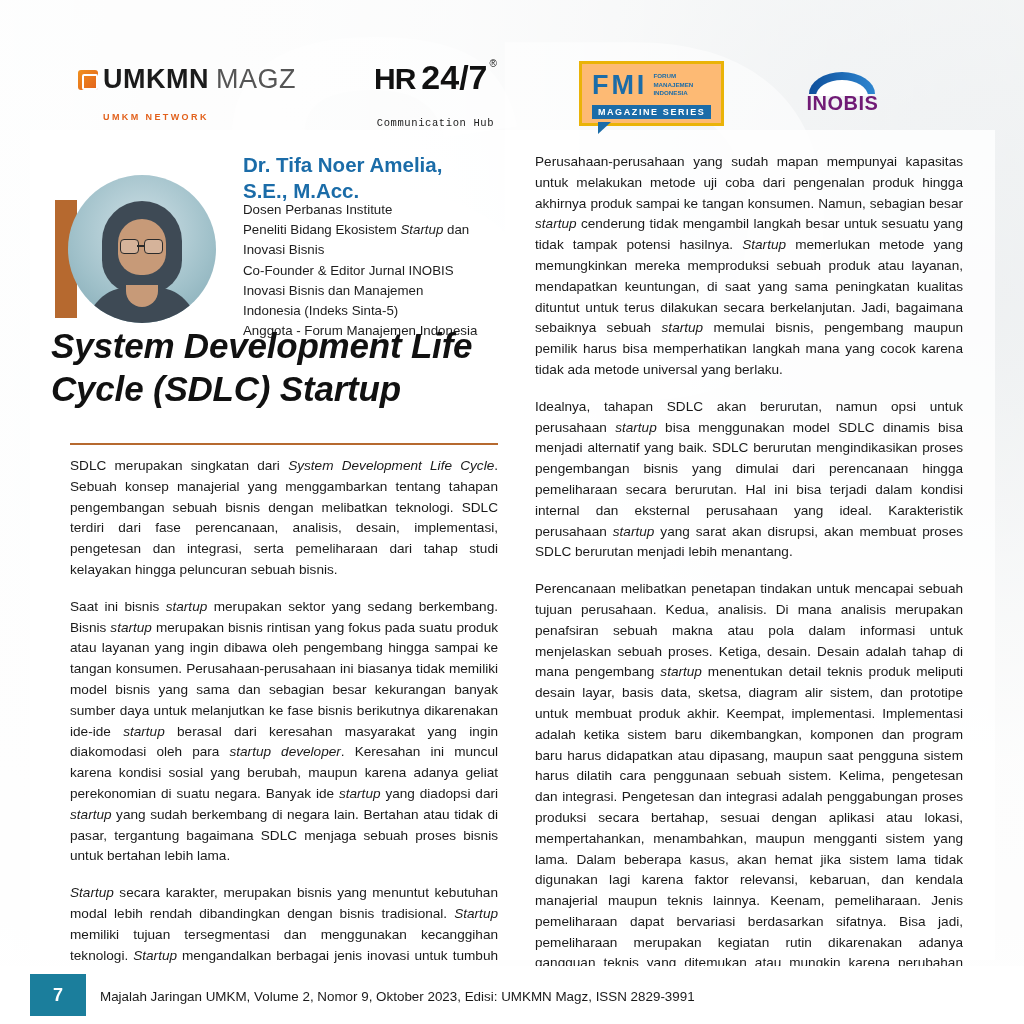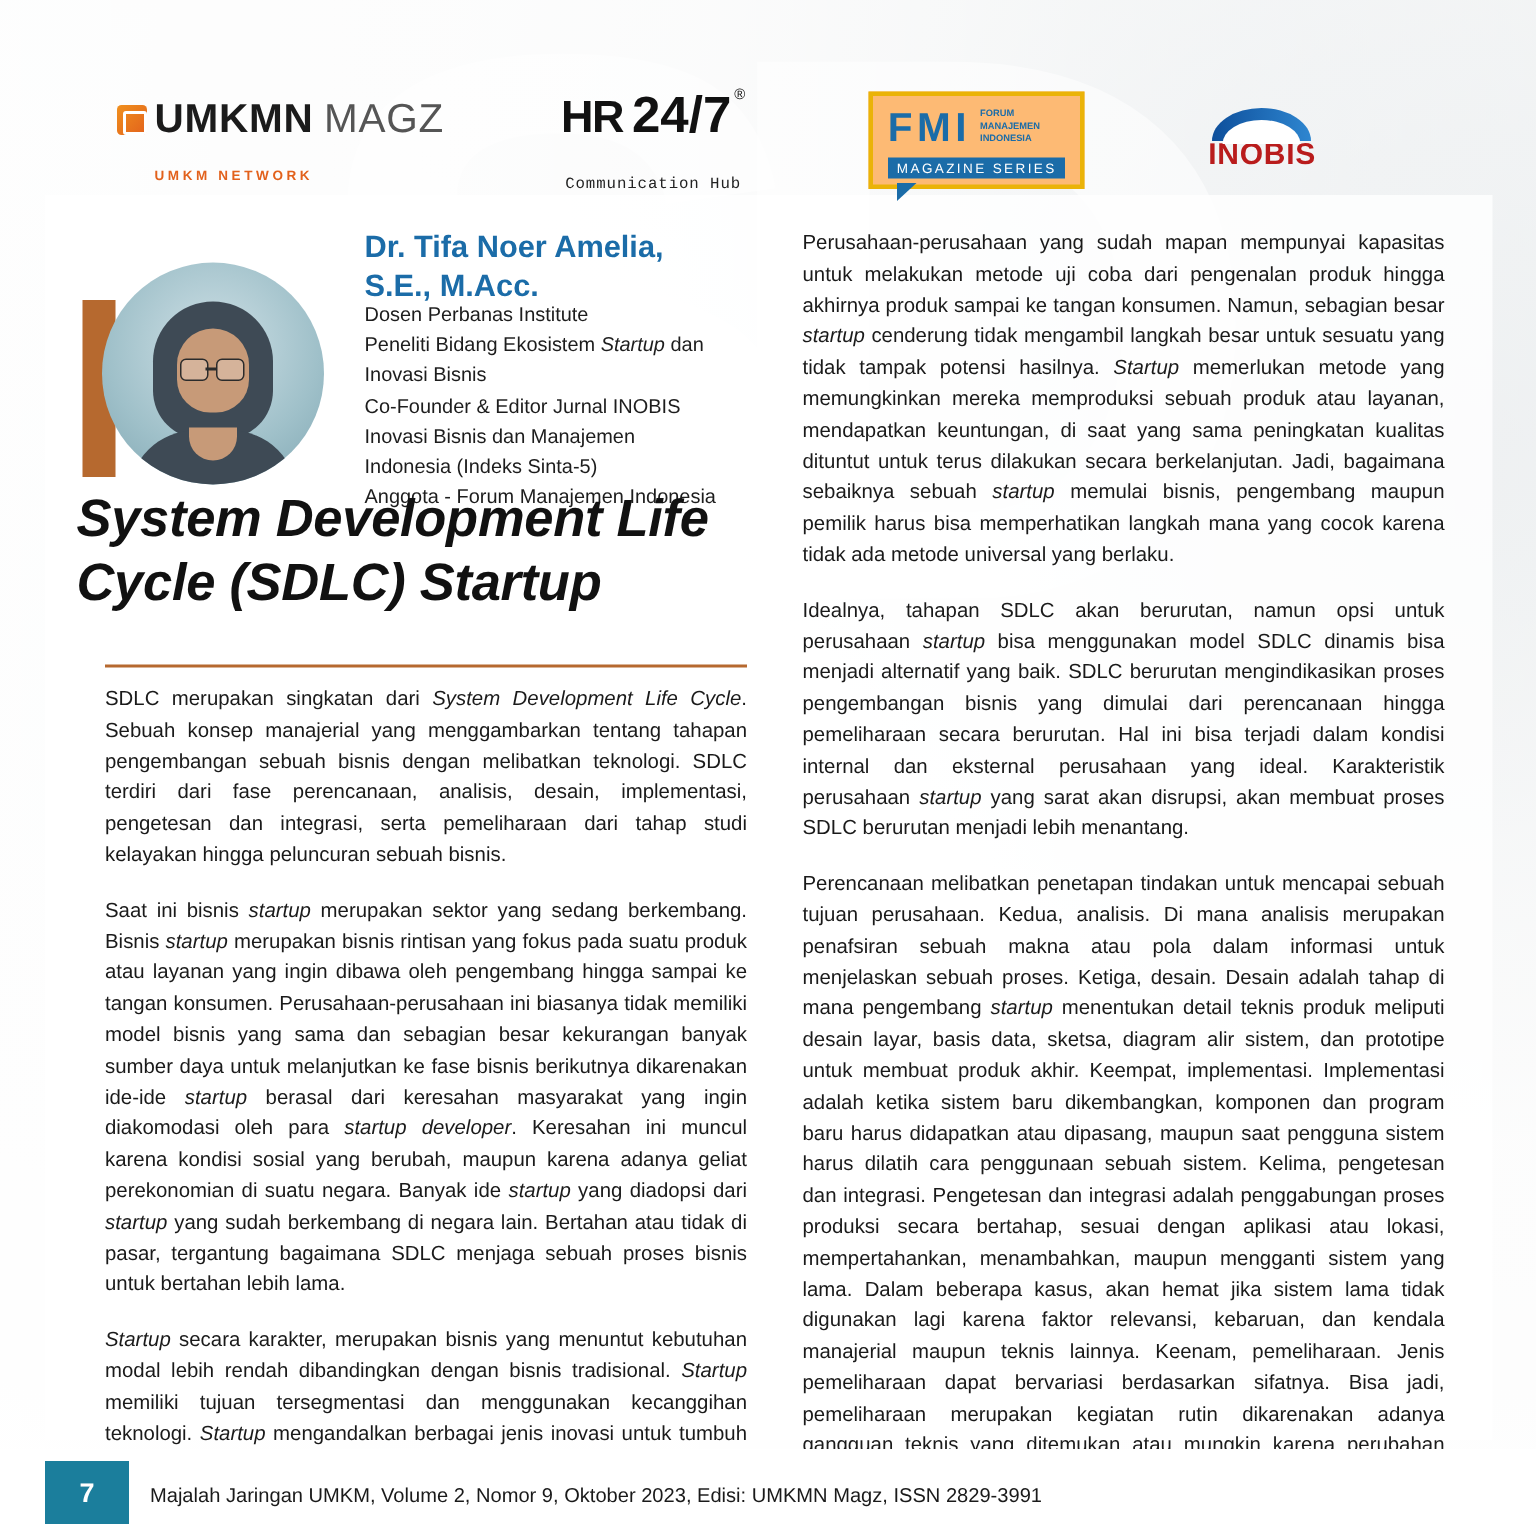--- a/index.html
+++ b/index.html
@@ -146,7 +146,7 @@
     letter-spacing: 1.6px;
     text-align: center;
     padding: 2px 6px;
-    font-weight: normal;
+    font-weight: bold;
   }
   .fmi-tail {
     position: absolute;

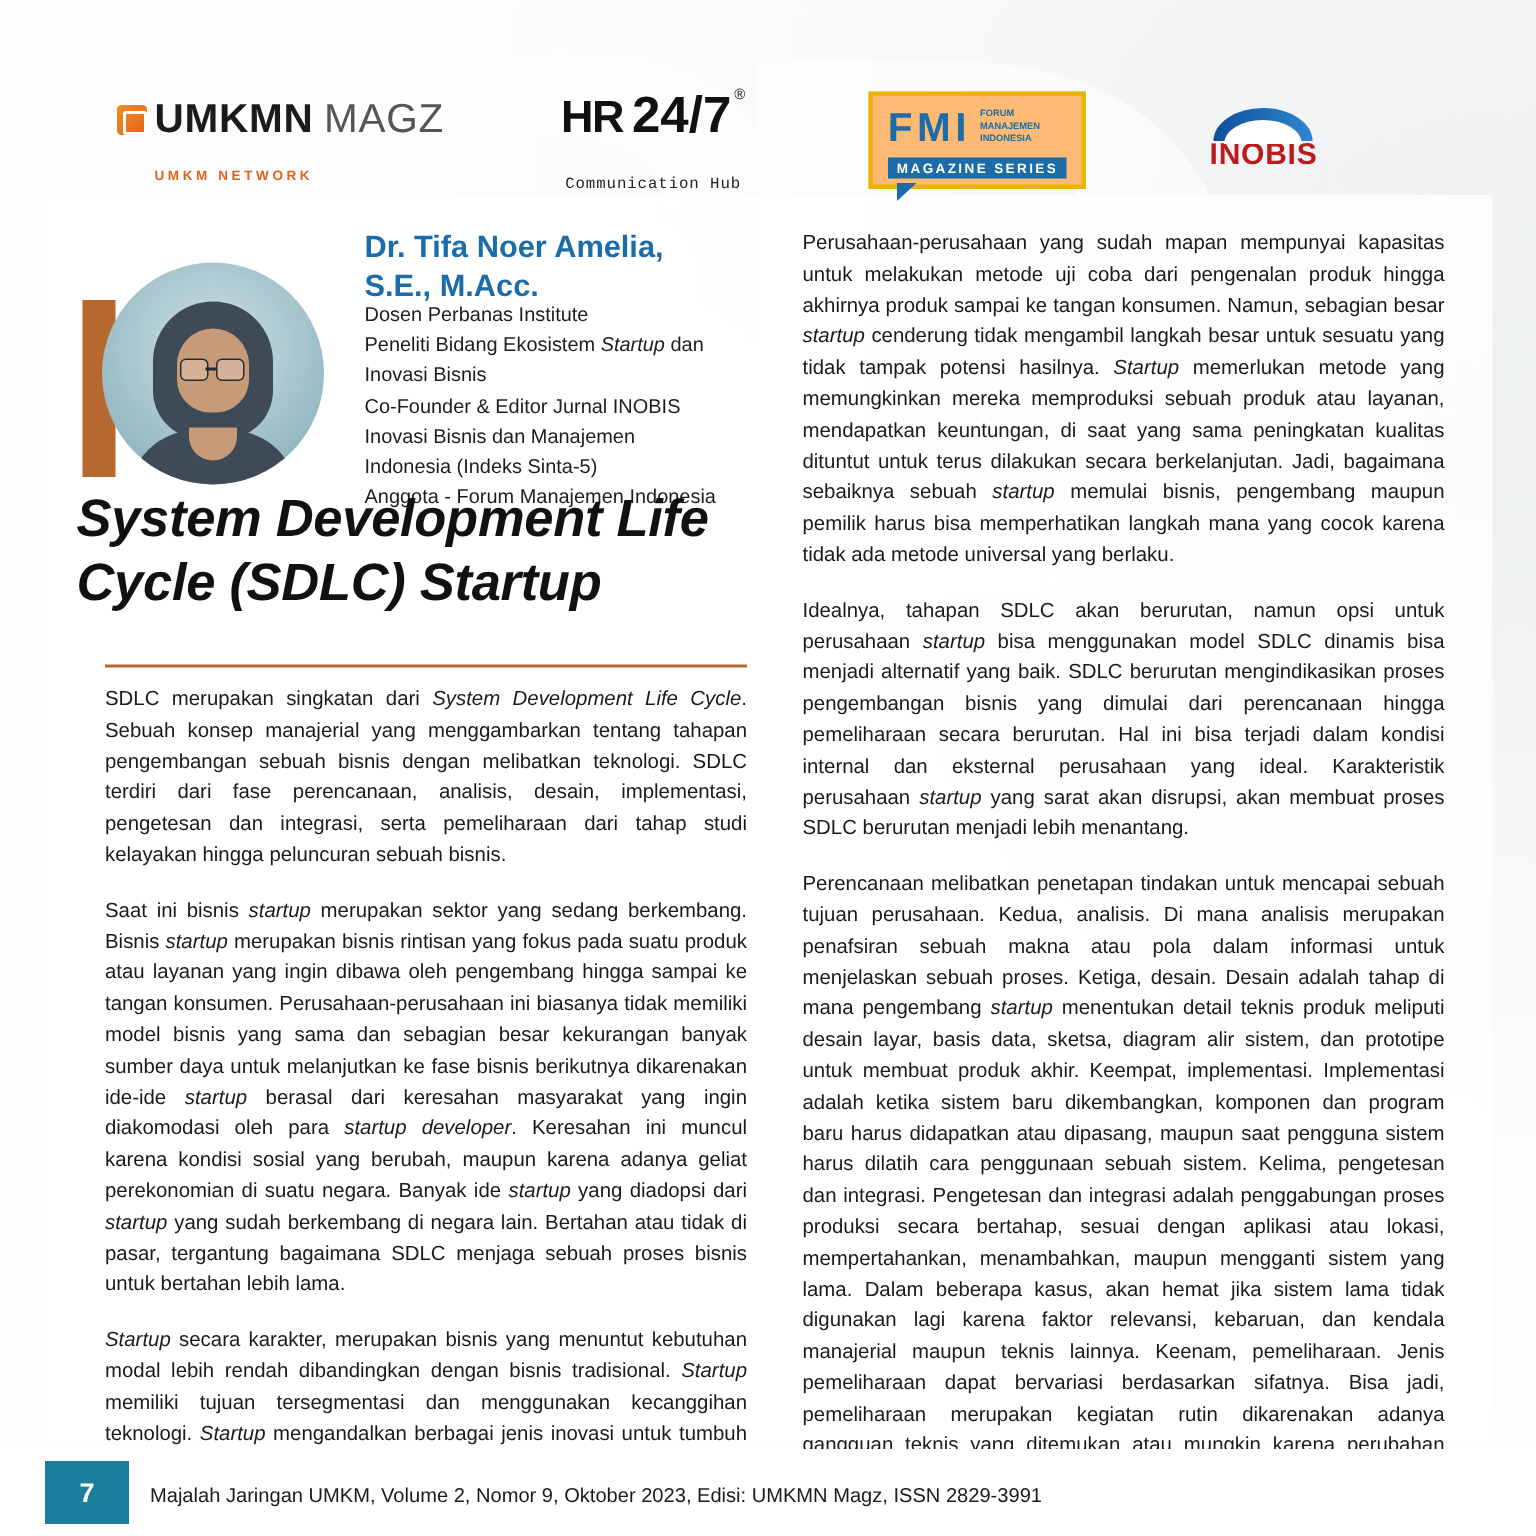--- a/index.html
+++ b/index.html
@@ -171,7 +171,7 @@
     background:#fff;
     border-radius: 50% 50% 0 0 / 100% 100% 0 0;
   }
-  .inobis-name { font-size: 20px; font-weight: bold; color:#b91c1c; letter-spacing:0.5px; margin-top:-2px;}
+  .inobis-name { font-size: 20px; font-weight: bold; color:#701a75; letter-spacing:0.5px; margin-top:-2px;}
   .inobis-right { font-size: 11.5px; color:#111; line-height:1.38; margin-left: 10px; }
 
   

